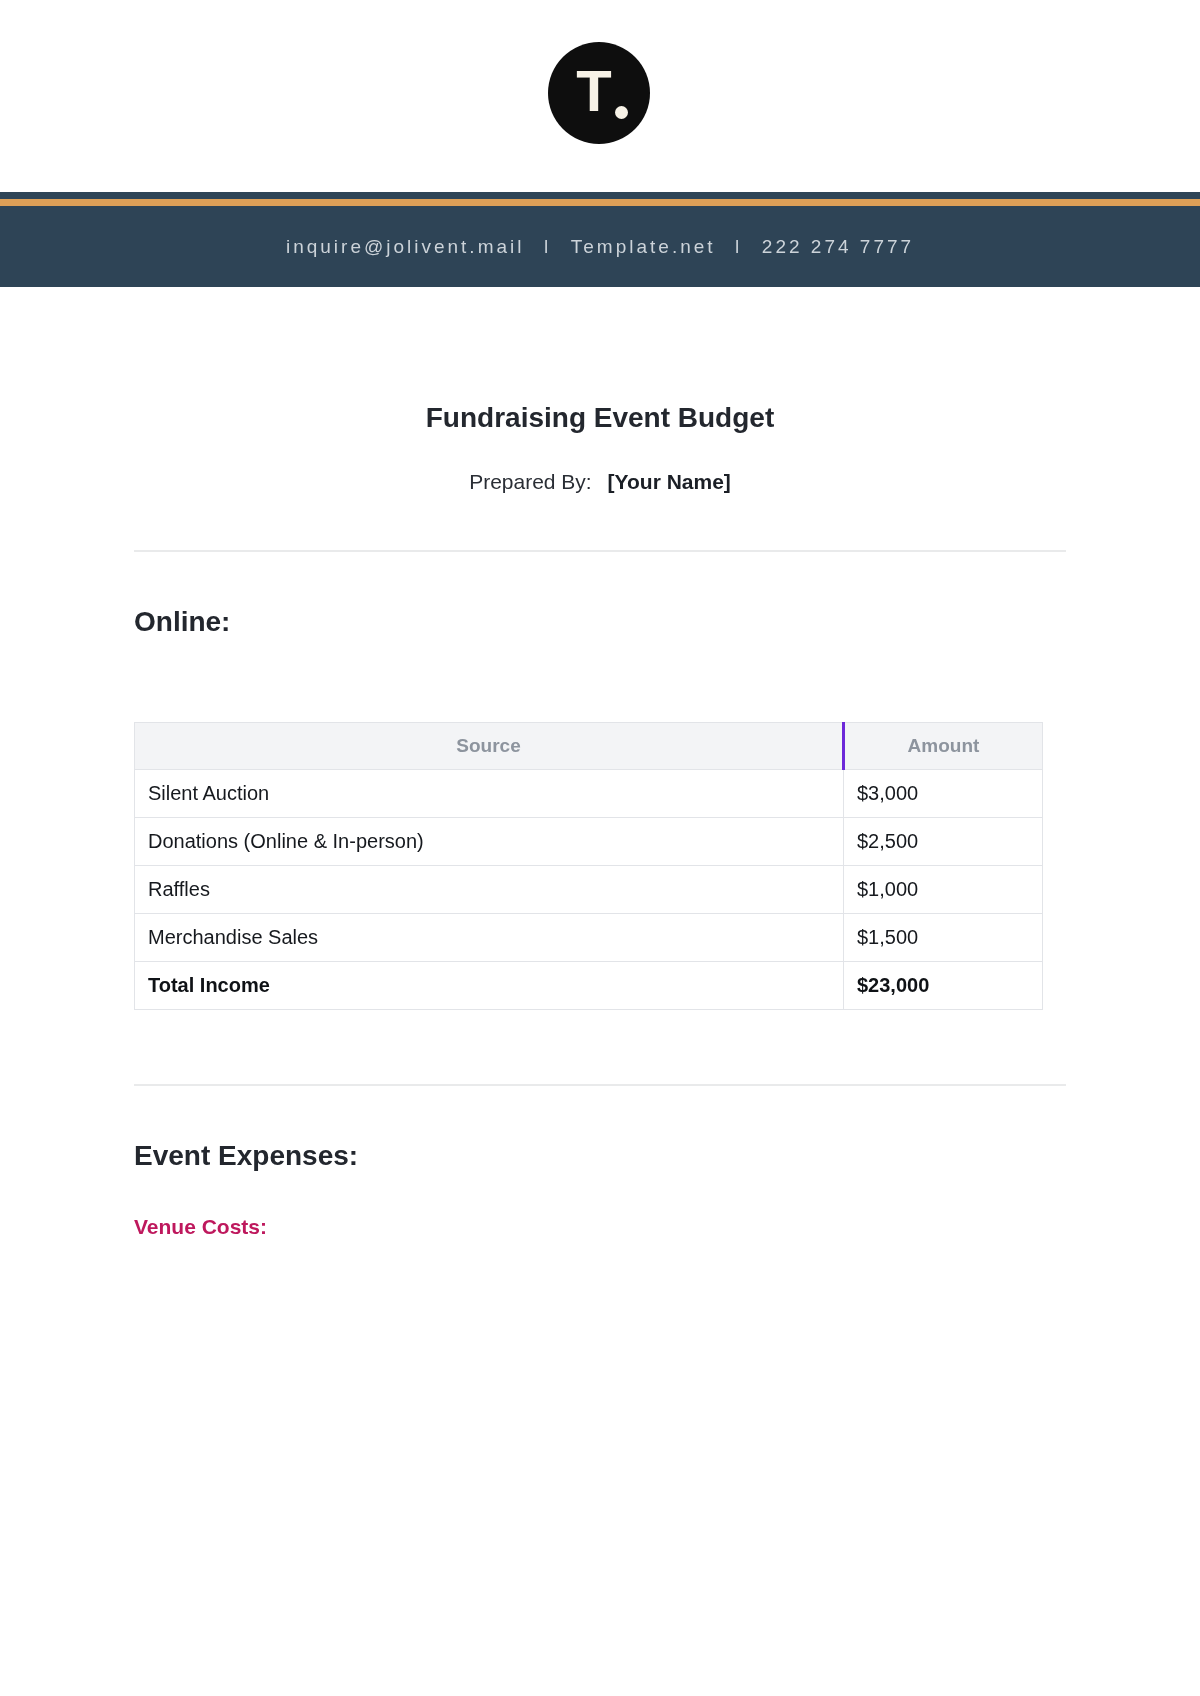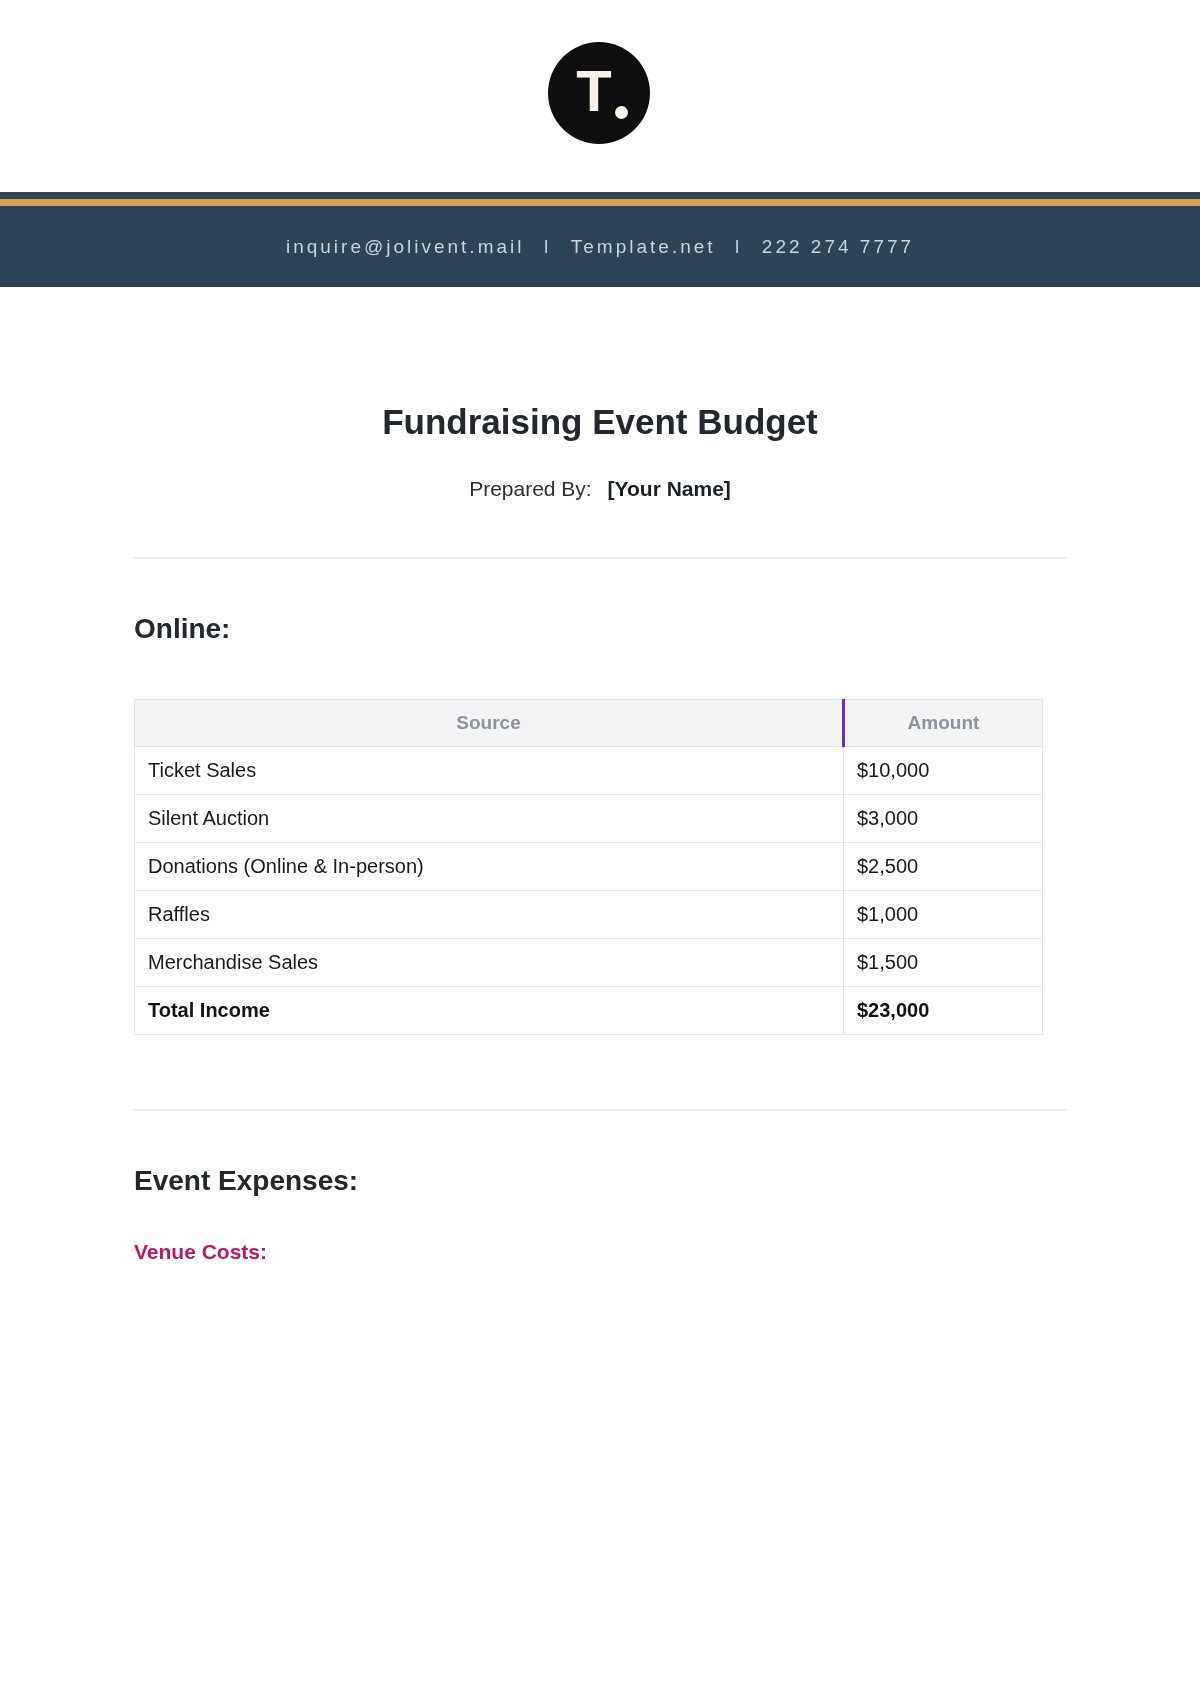--- a/index.html
+++ b/index.html
@@ -47,7 +47,7 @@
   .doc-title {
     padding-top: 117px;
     text-align: center;
-    font-size: 35px; font-weight: 700; color: #23272e;
+    font-size: 28px; font-weight: 700; color: #23272e;
     line-height: 1.0;
   }
   .prepared-line {

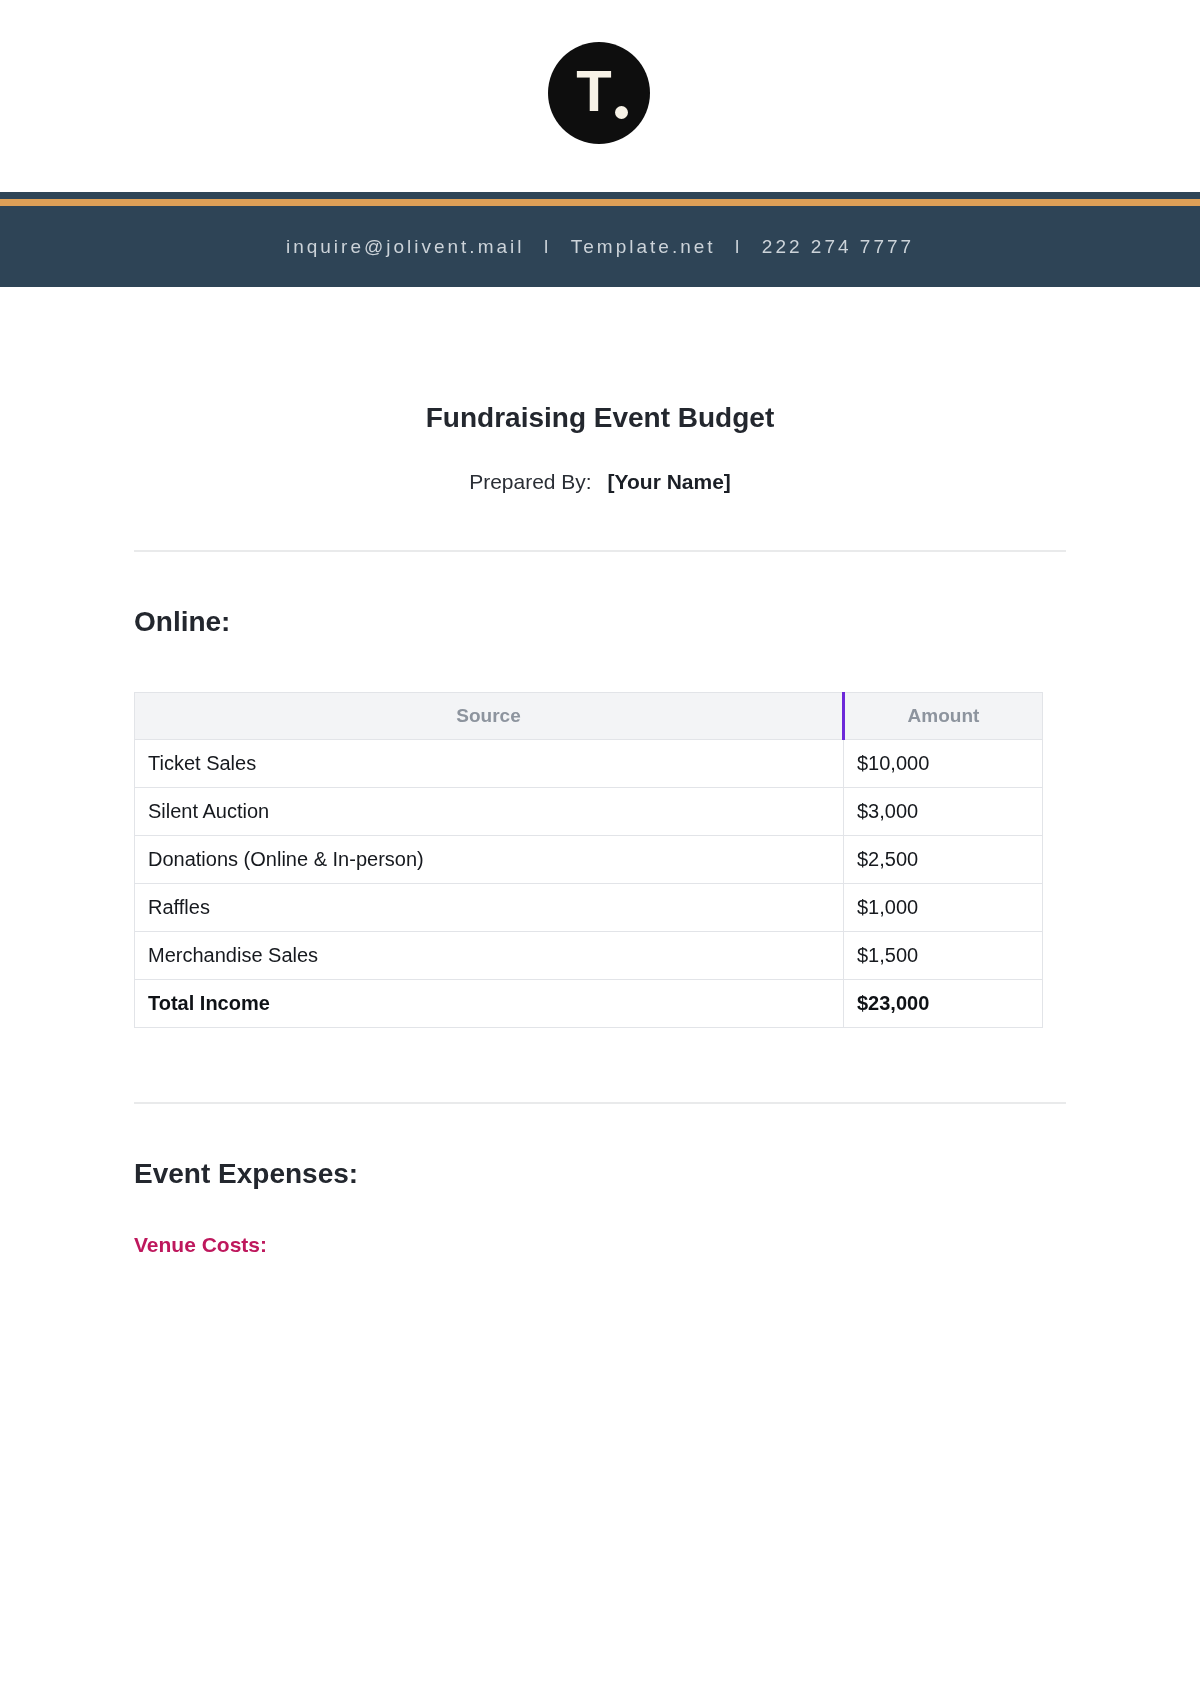--- a/index.html
+++ b/index.html
@@ -70,7 +70,7 @@
 
   
   table.income-table {
-    margin-top: 54px;
+    margin-top: 84px;
     width: 908px;
     border-collapse: collapse;
     table-layout: fixed;

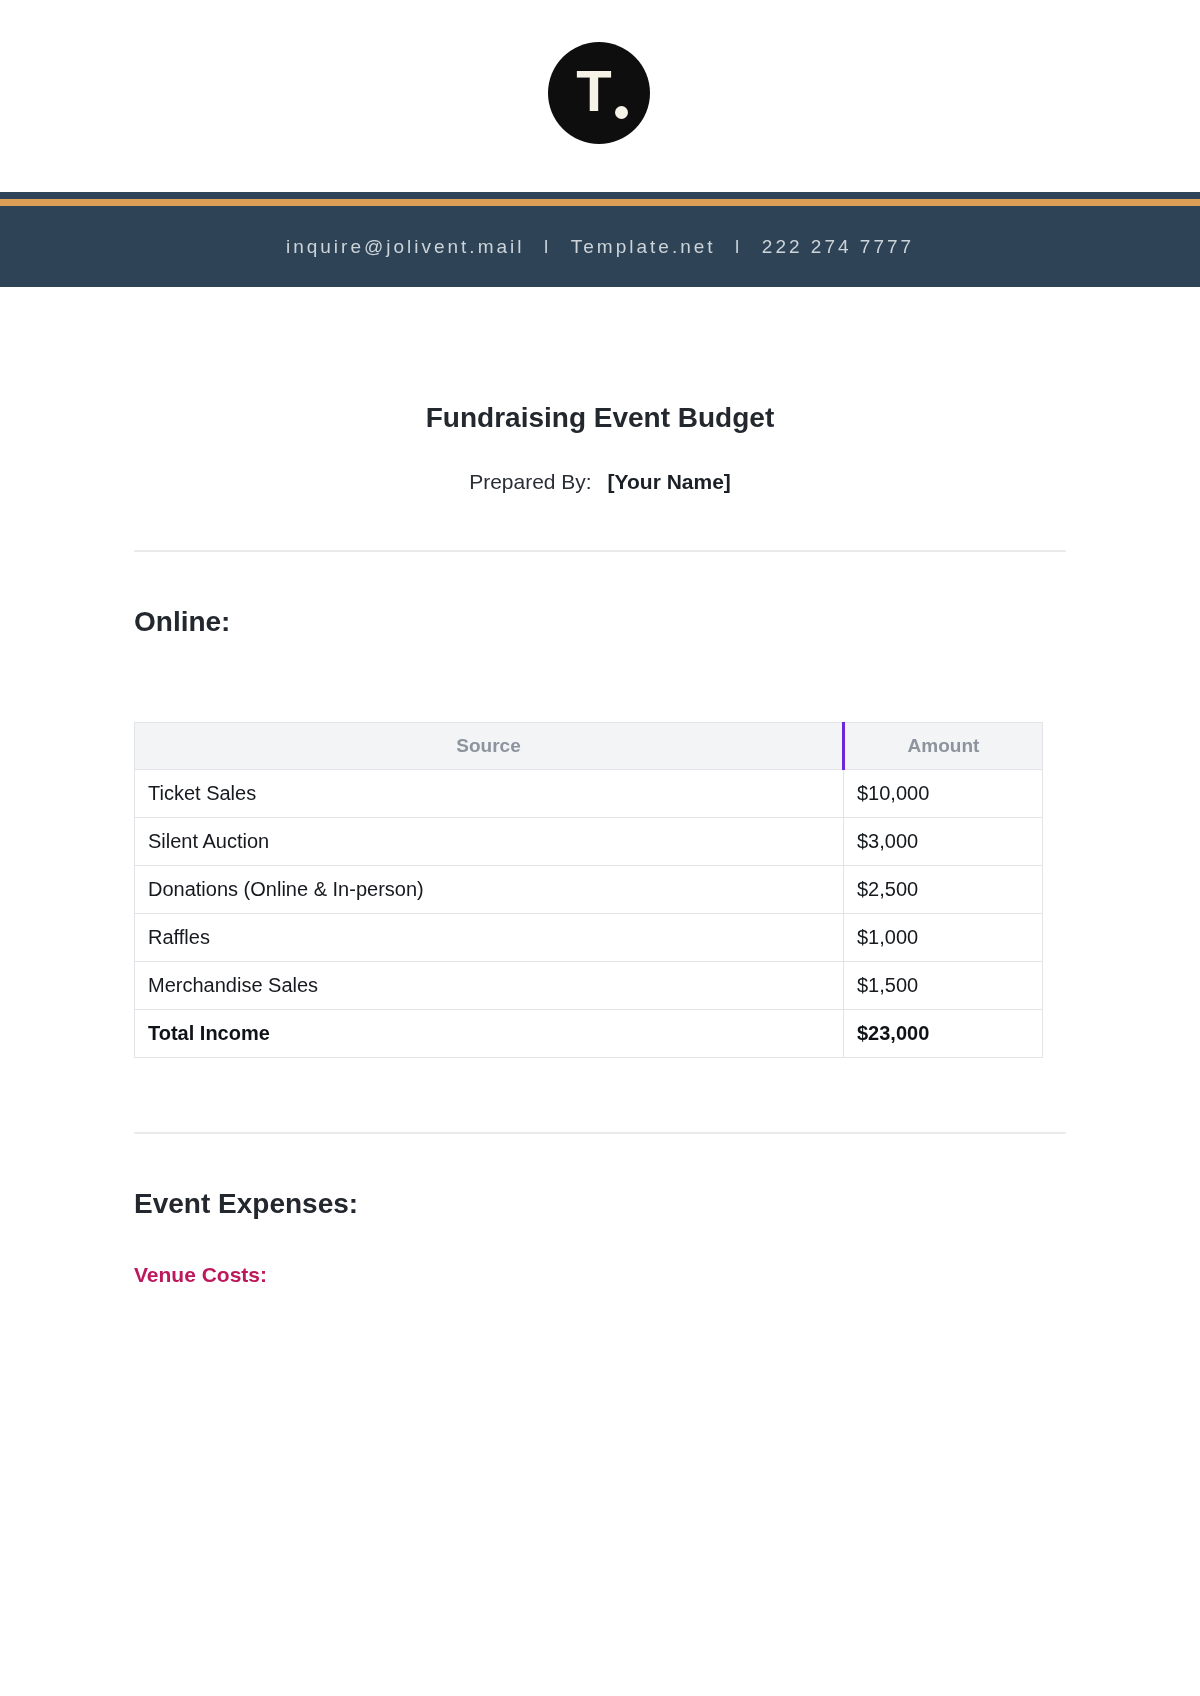--- a/index.html
+++ b/index.html
@@ -149,10 +149,6 @@
     </thead>
     <tbody>
       <tr>
-        <td>Ticket Sales</td>
-        <td>$10,000</td>
-      </tr>
-      <tr>
         <td>Silent Auction</td>
         <td>$3,000</td>
       </tr>

